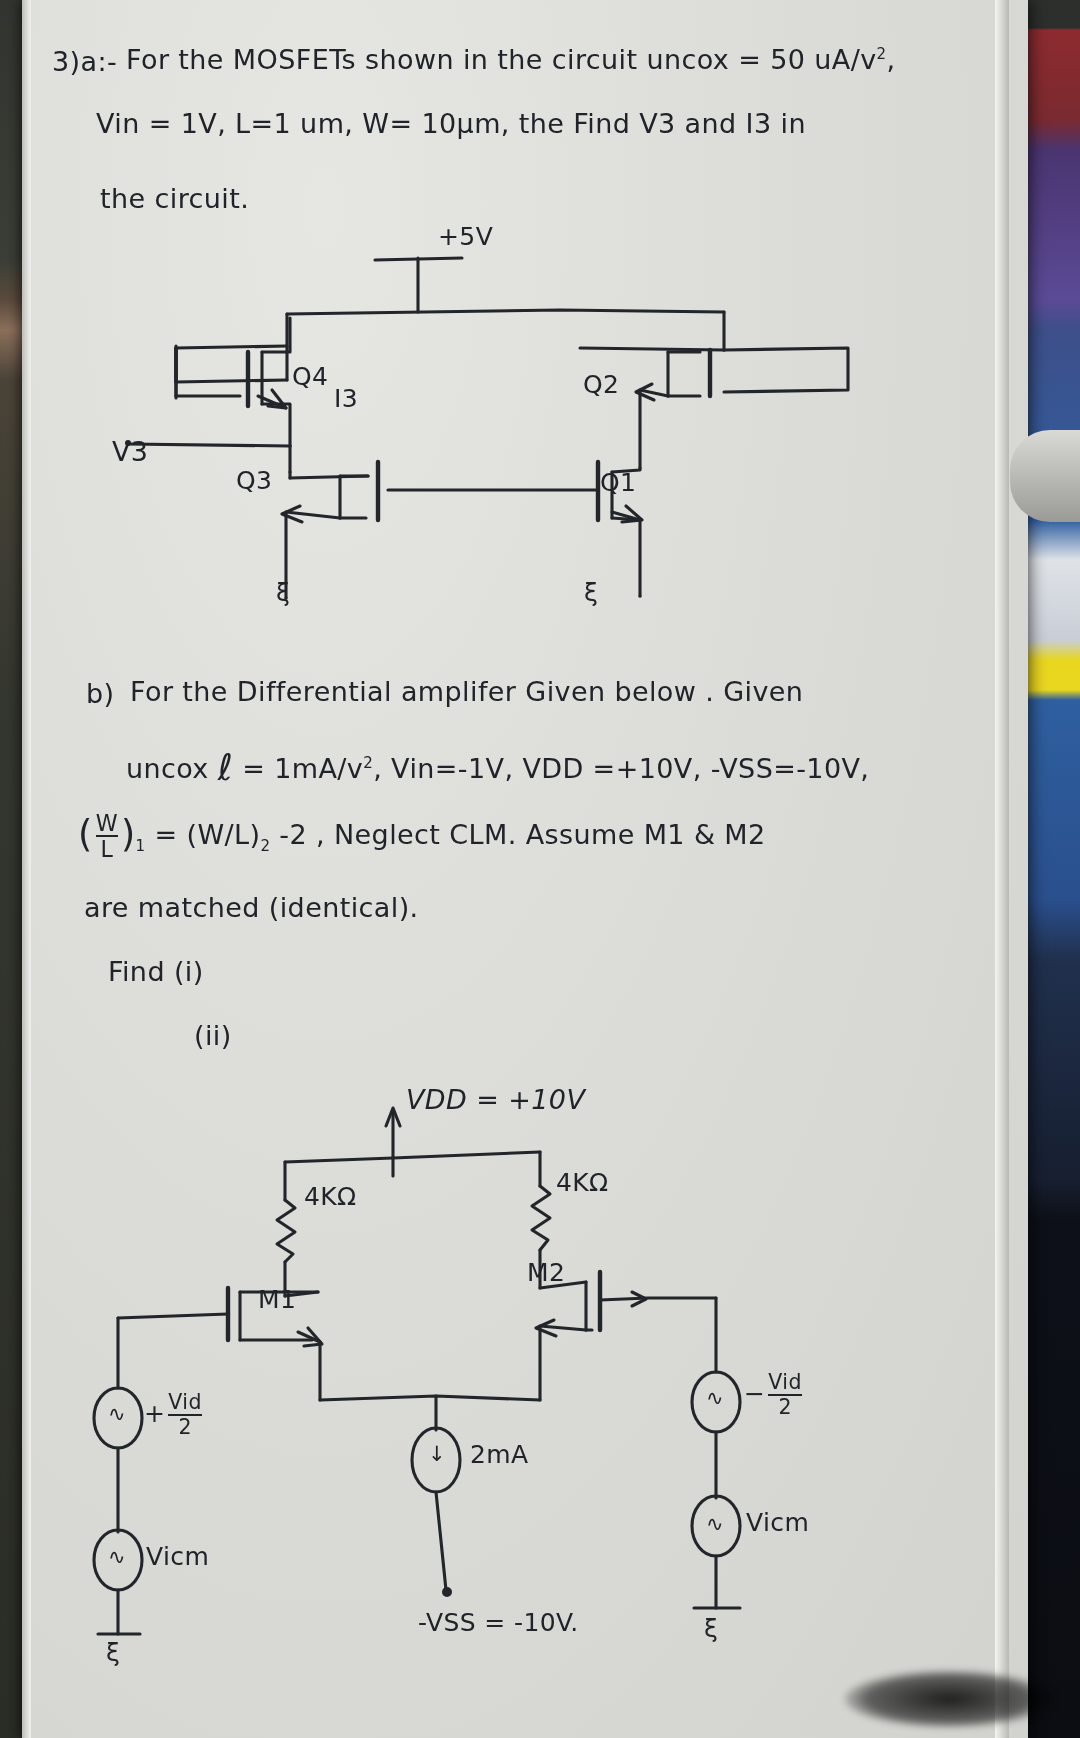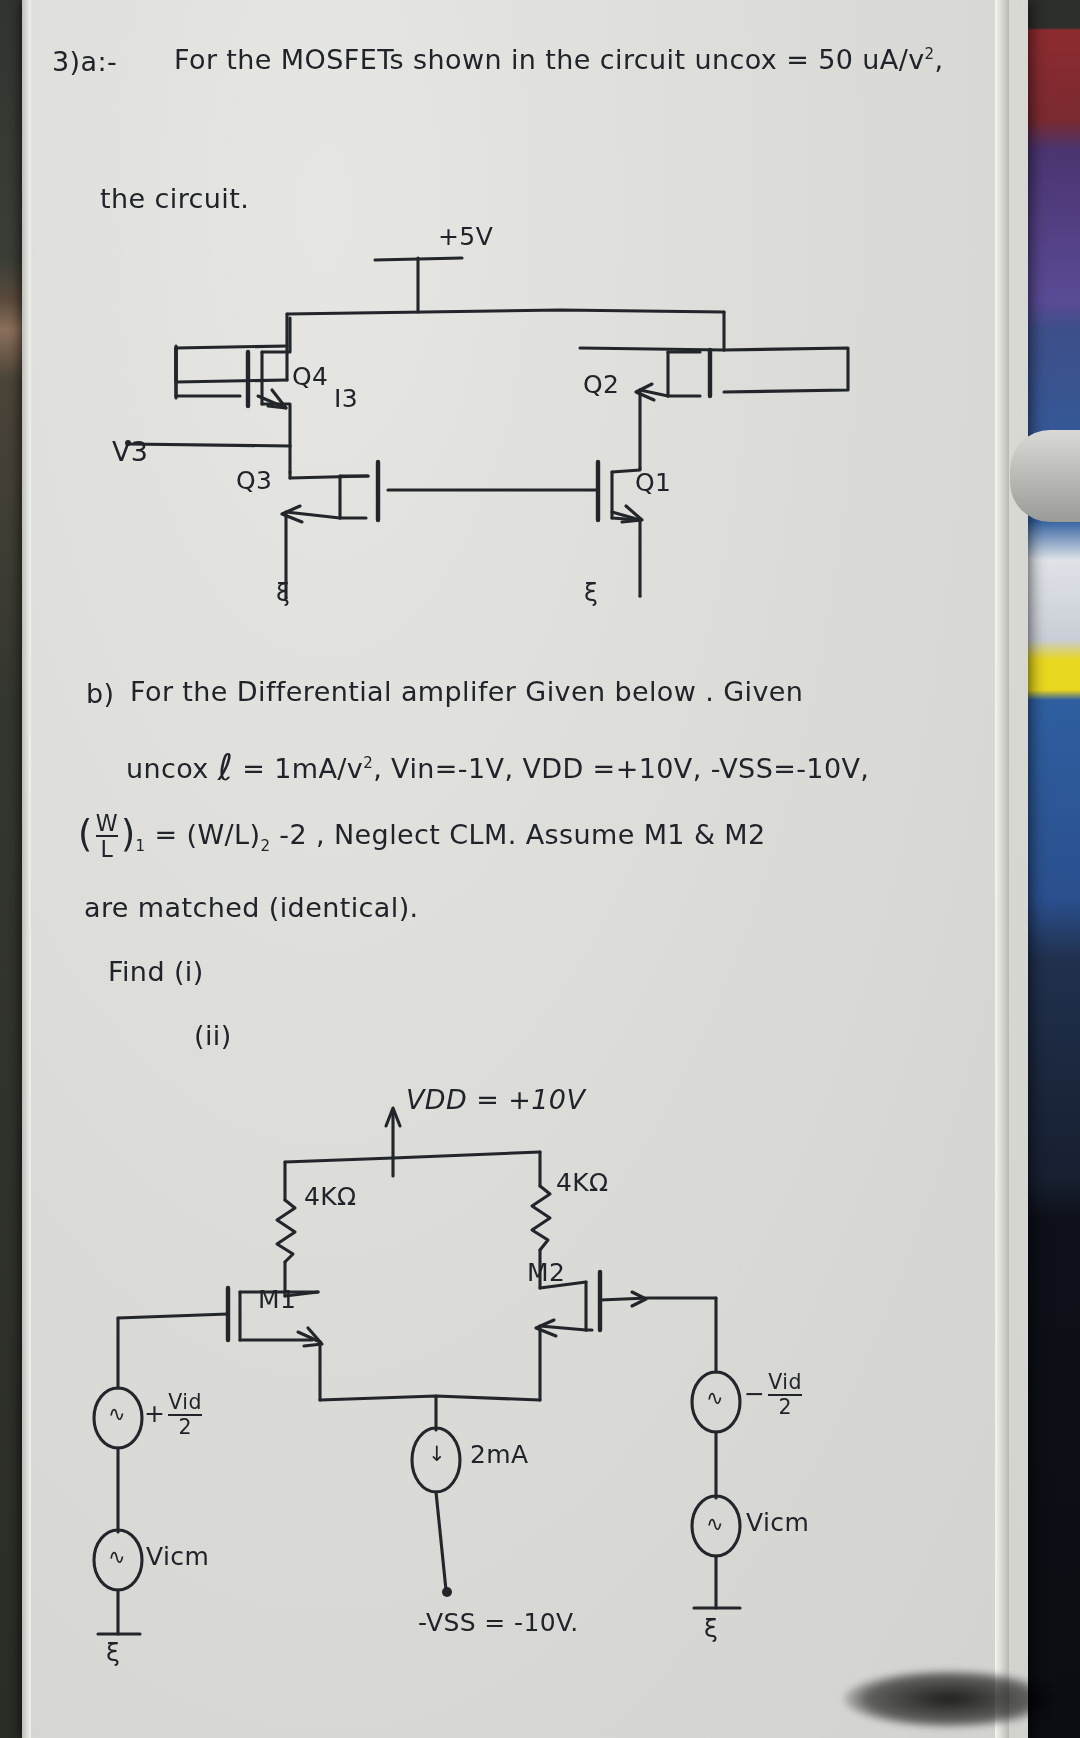--- a/index.html
+++ b/index.html
@@ -108,7 +108,7 @@
 
   <div class="hw l1" style="left:52px; top:46px;">3)a:-</div>
 
-  <div class="hw l1" style="left:126px; top:44px;margin-left:48px;">
+  <div class="hw l1" style="left:126px; top:44px;">
     <span>For the MOSFETs shown in the circuit uncox = 50 uA/v</span><span class="sup">2</span><span>,</span>
   </div>
 

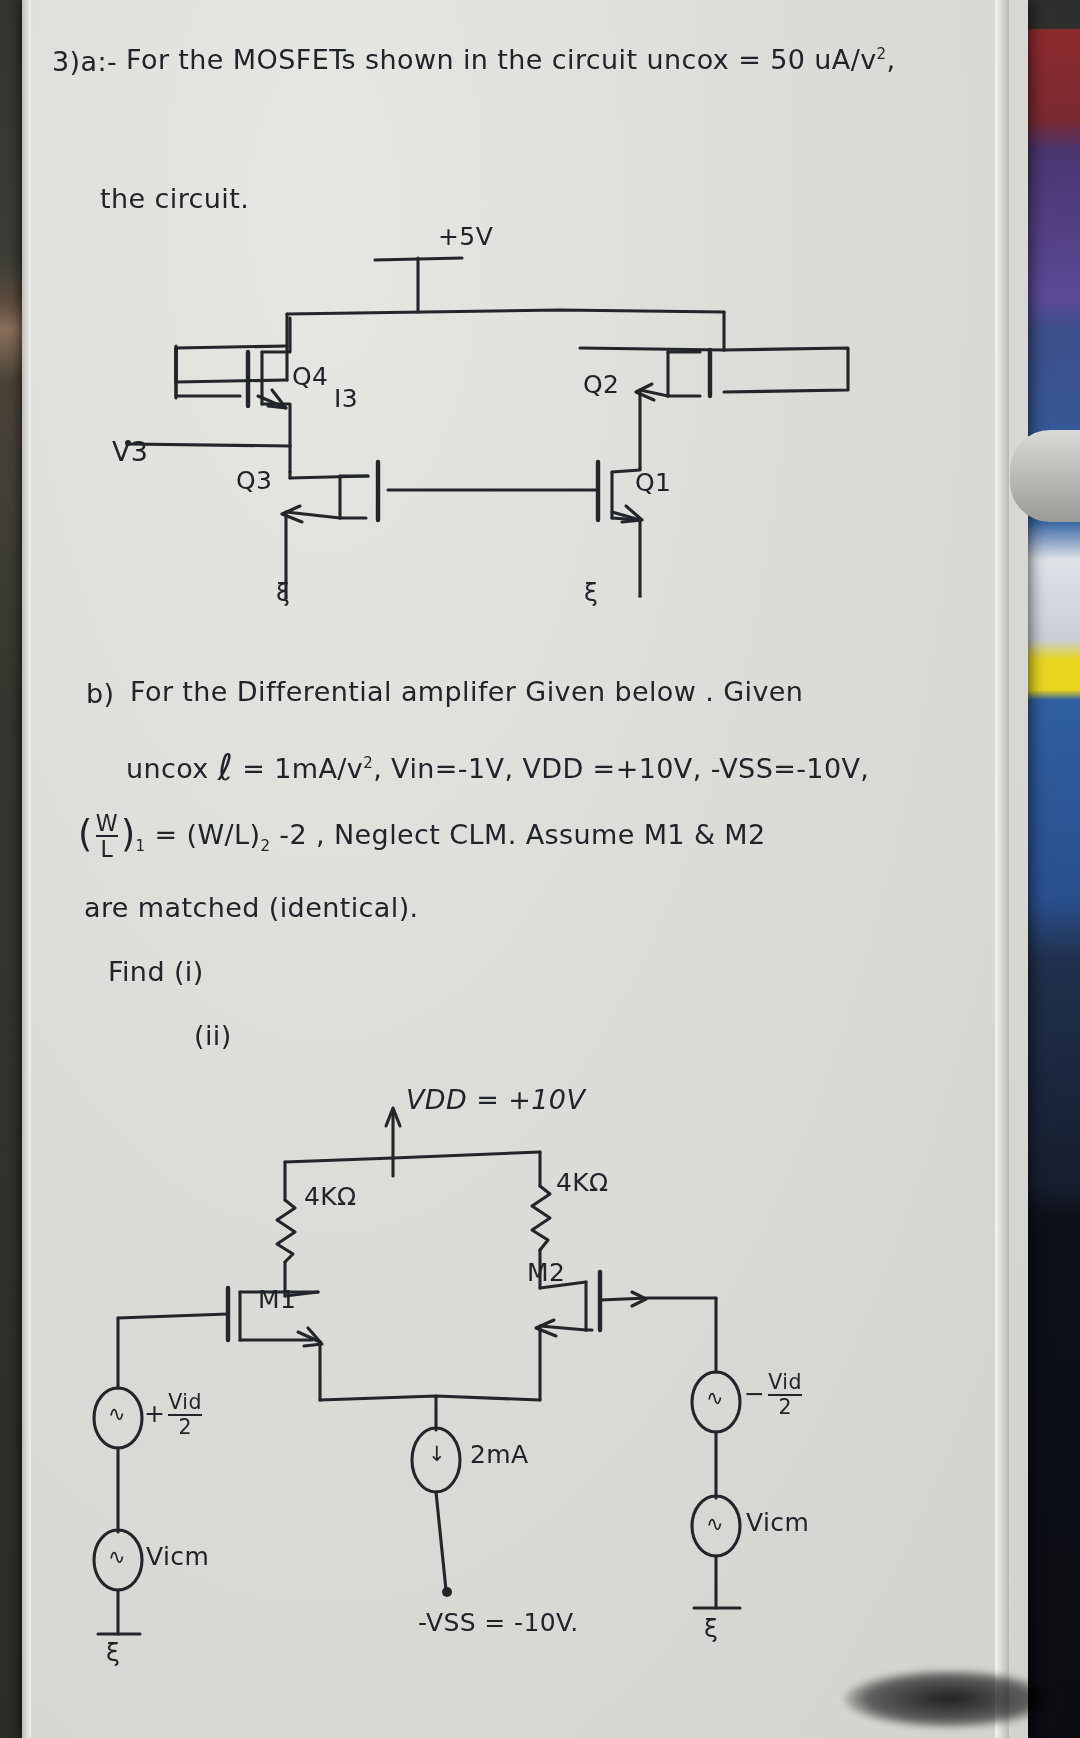--- a/index.html
+++ b/index.html
@@ -112,6 +112,7 @@
     <span>For the MOSFETs shown in the circuit uncox = 50 uA/v</span><span class="sup">2</span><span>,</span>
   </div>
 
+  <div class="hw l1" style="left:96px; top:108px;">Vin = 1V, L=1 um, W= 10µm, the Find V3 and I3 in</div>
 
   <div class="hw l1" style="left:100px; top:168px;margin-top:15px;">the circuit.</div>
 

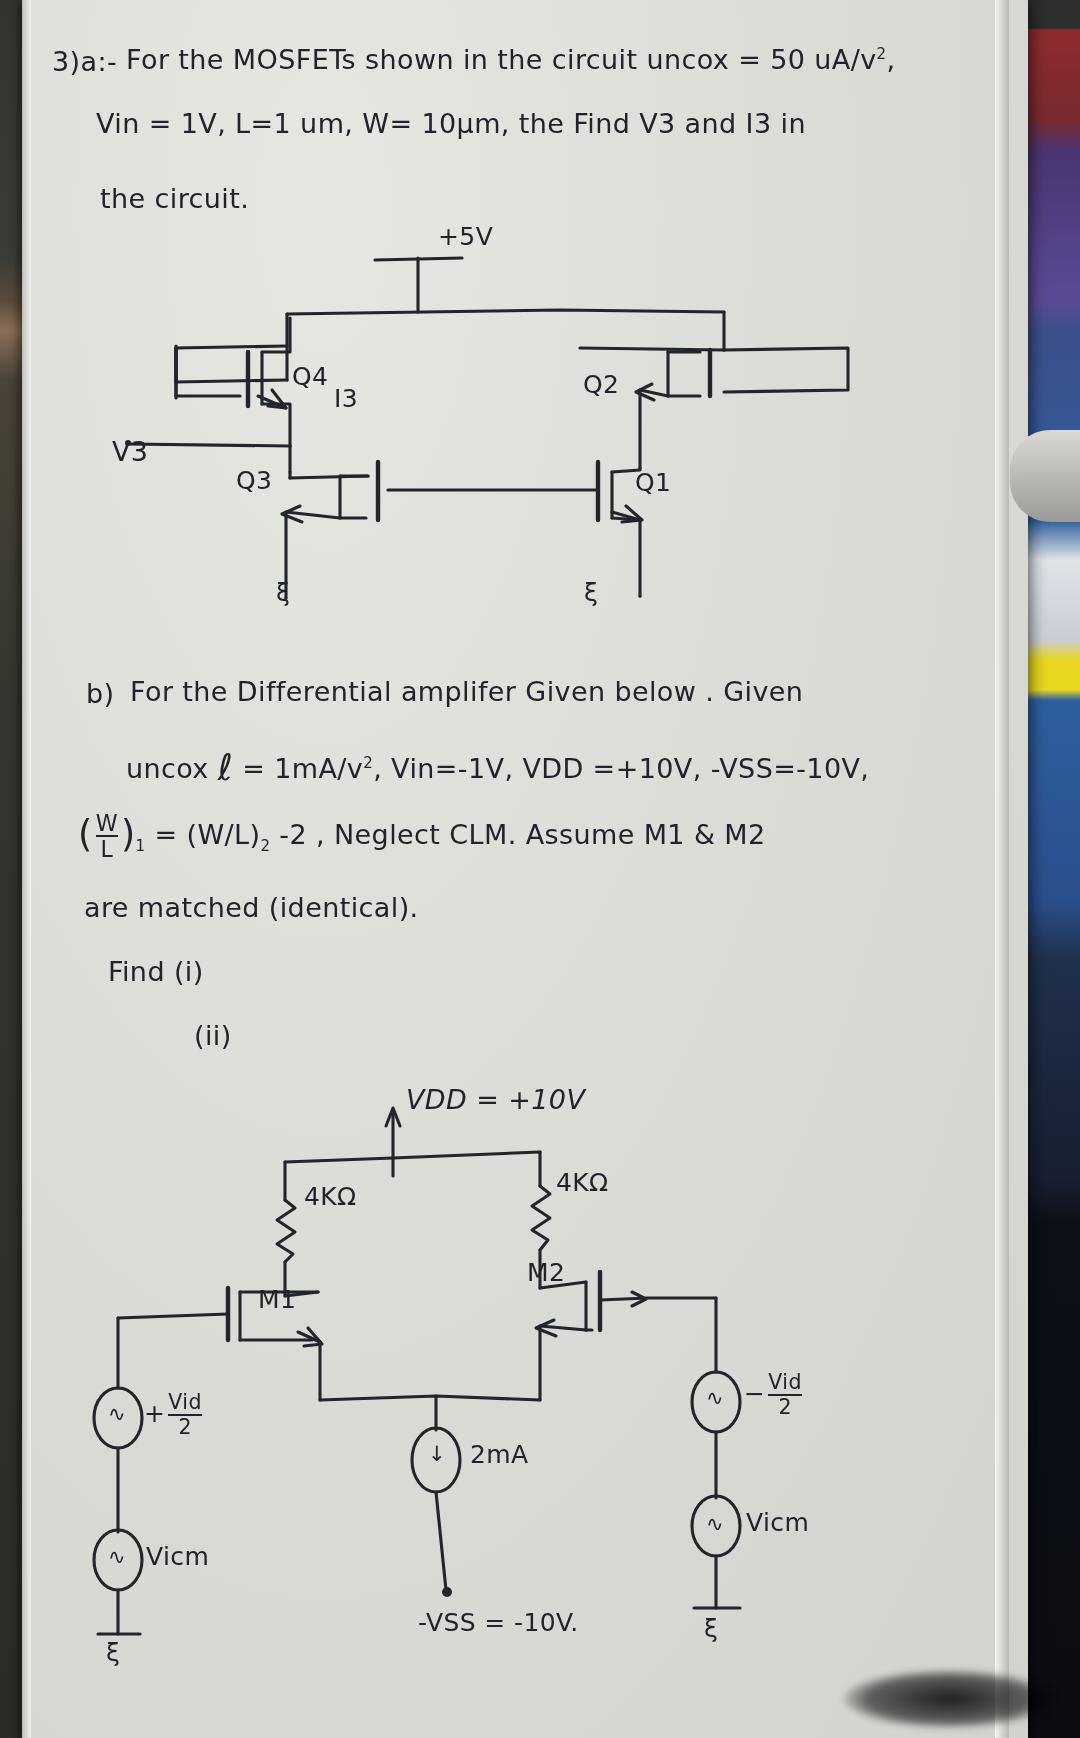--- a/index.html
+++ b/index.html
@@ -195,7 +195,7 @@
   <div class="hw l2" style="left:583px; top:370px;">Q2</div>
   <div class="hw l1" style="left:112px; top:436px;">V3</div>
   <div class="hw l2" style="left:236px; top:466px;">Q3</div>
-  <div class="hw l2" style="left:600px; top:468px;padding-left:35px;">Q1</div>
+  <div class="hw l2" style="left:600px; top:468px;">Q1</div>
   <div class="hw l2" style="left:276px; top:578px;">ξ</div>
   <div class="hw l2" style="left:584px; top:578px;">ξ</div>
 

